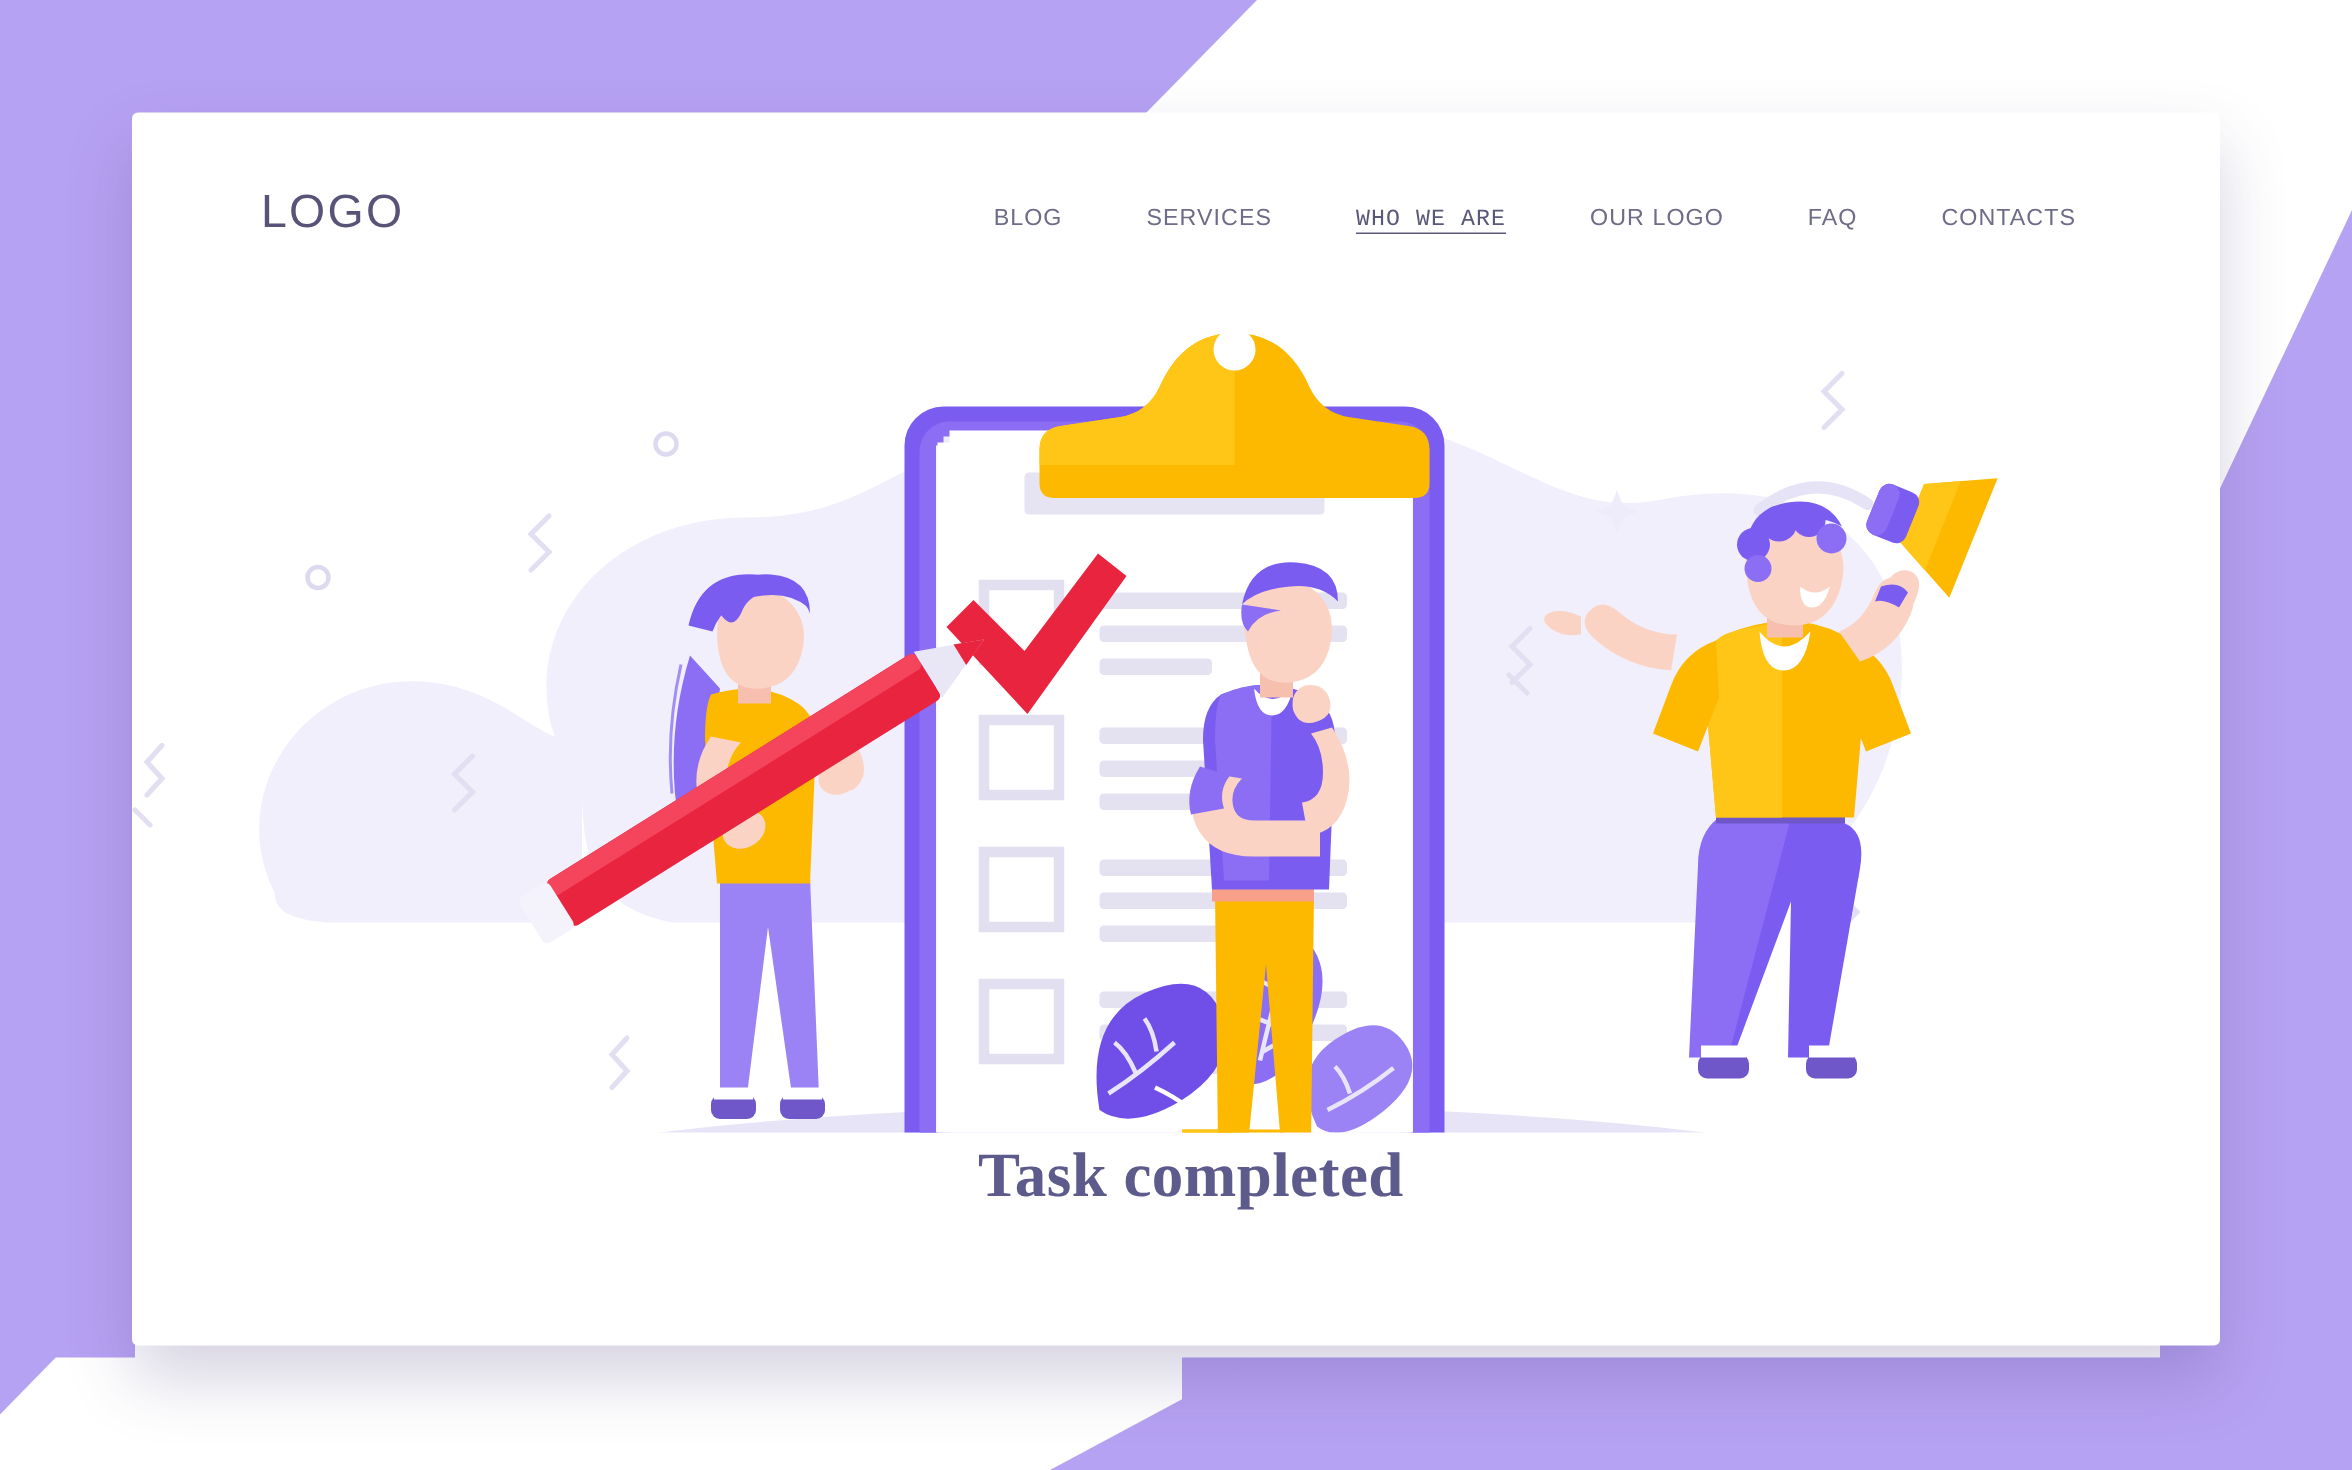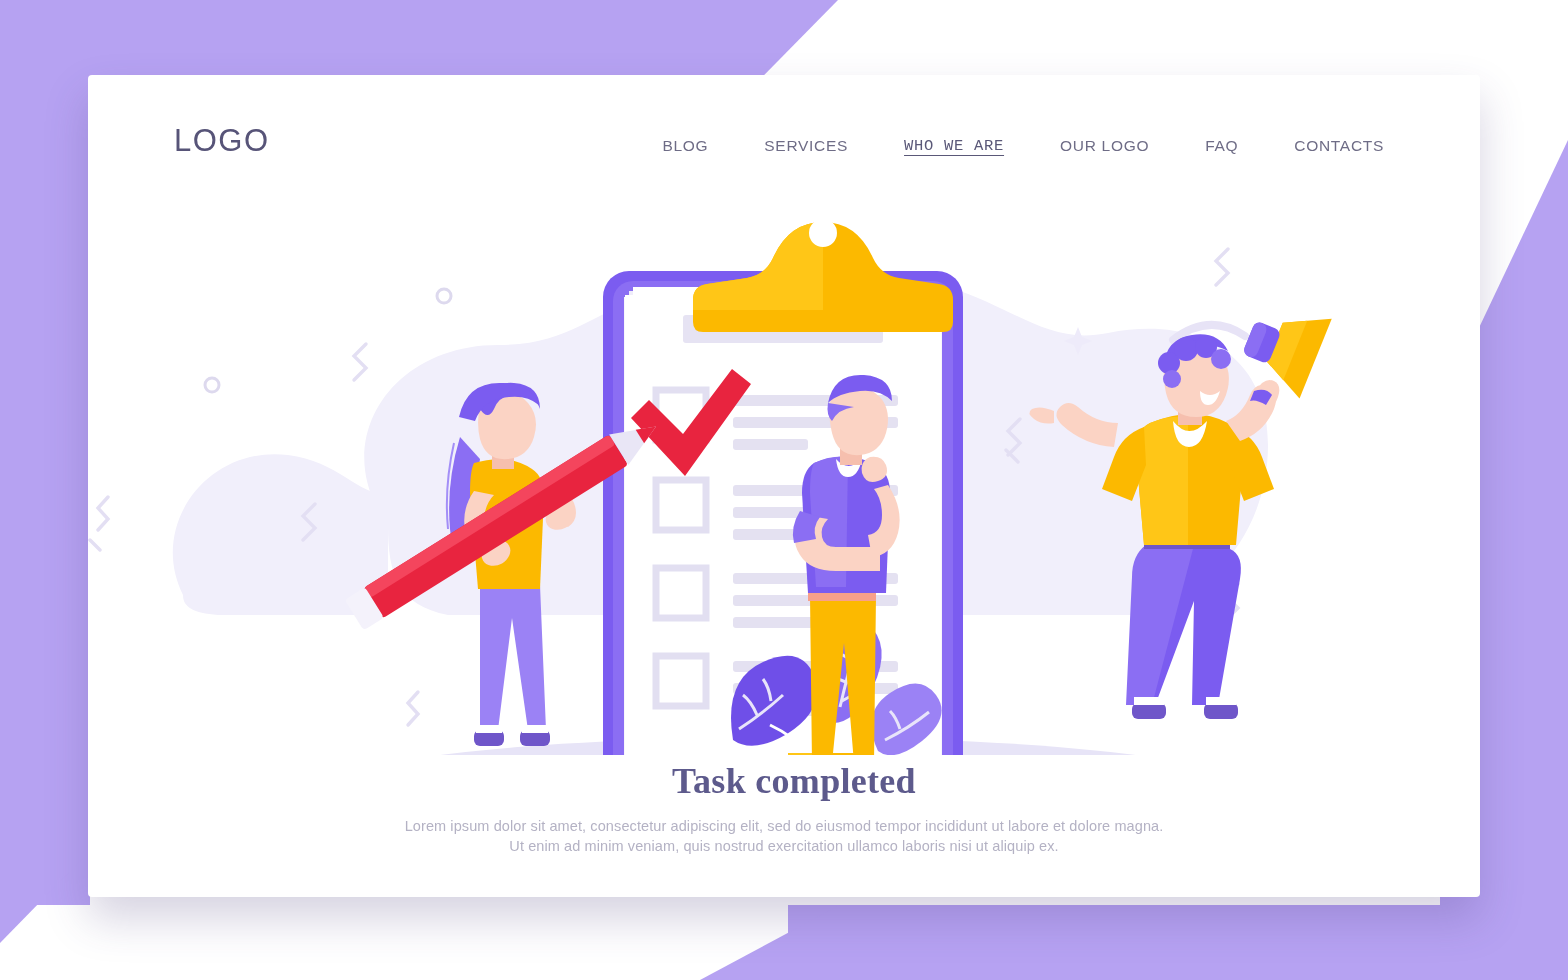--- a/index.html
+++ b/index.html
@@ -108,7 +108,7 @@
   #headline {
     font-family: "Liberation Serif", serif;
     font-weight: bold;
-    font-size: 36px;
+    font-size: 42px;
     color: #5d5a8c;
     letter-spacing: 0.3px;
     padding-left: 20px;

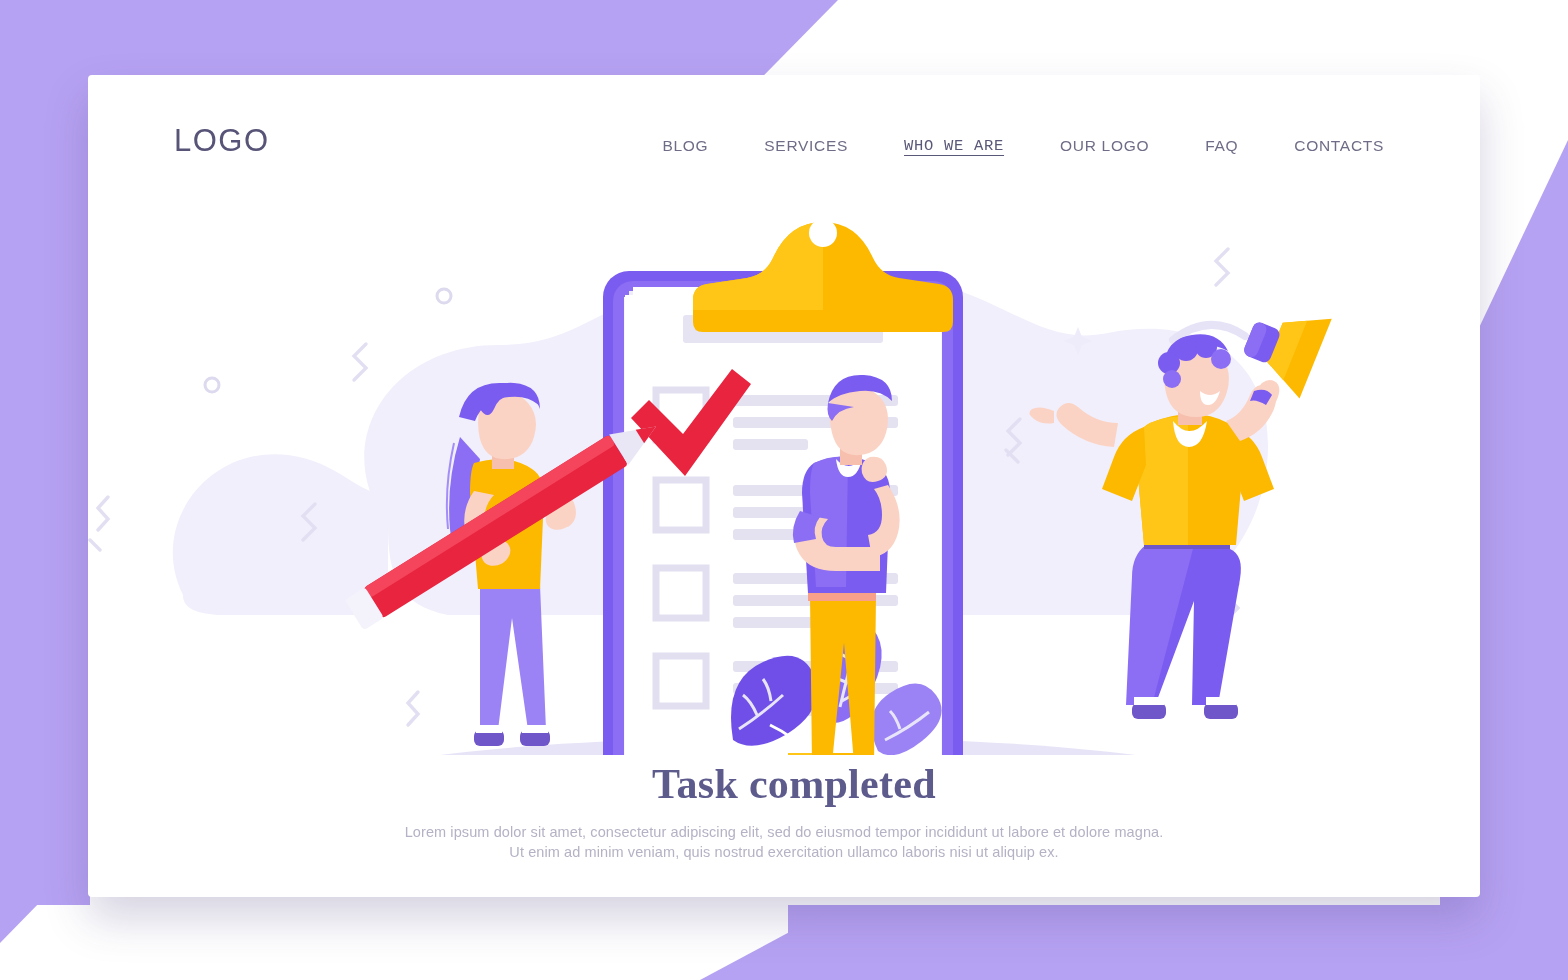--- a/index.html
+++ b/index.html
@@ -371,10 +371,6 @@
 
     <div id="caption">
       <div id="headline">Task completed</div>
-      <div id="subtitle">
-        <div class="sub-line">Lorem ipsum dolor sit amet, consectetur adipiscing elit, sed do eiusmod tempor incididunt ut labore et dolore magna.</div>
-        <div class="sub-line">Ut enim ad minim veniam, quis nostrud exercitation ullamco laboris nisi ut aliquip ex.</div>
-      </div>
     </div>
 
   </div>

